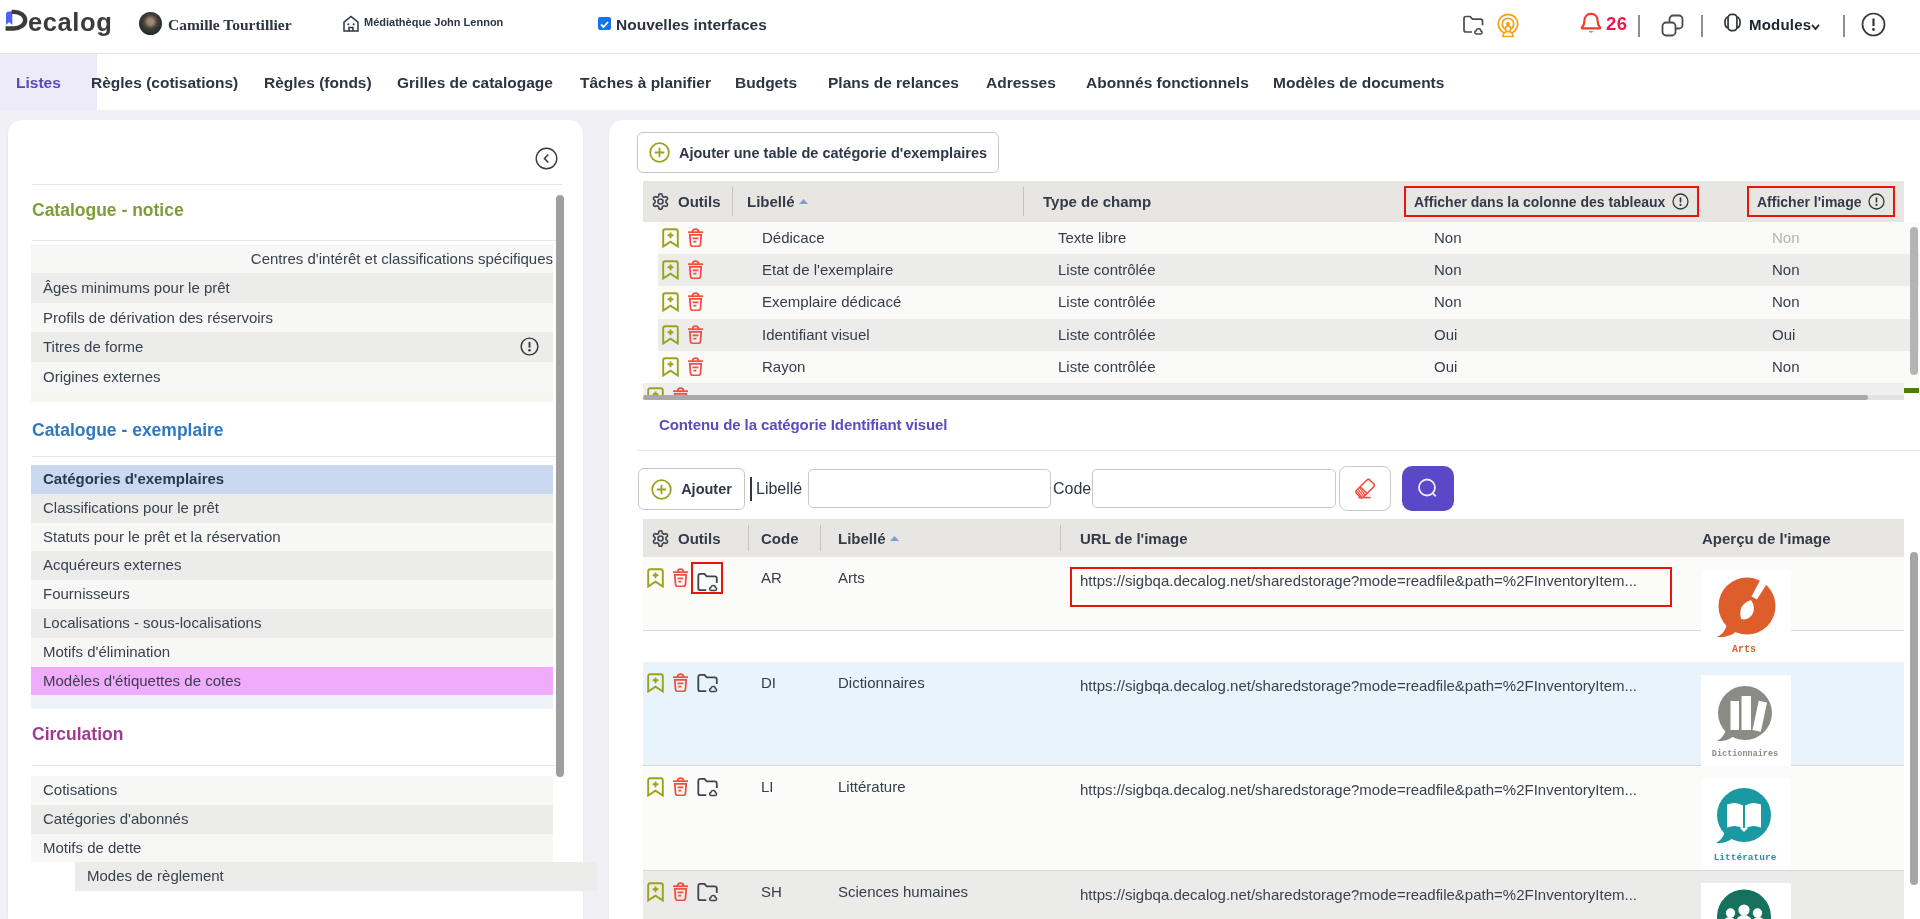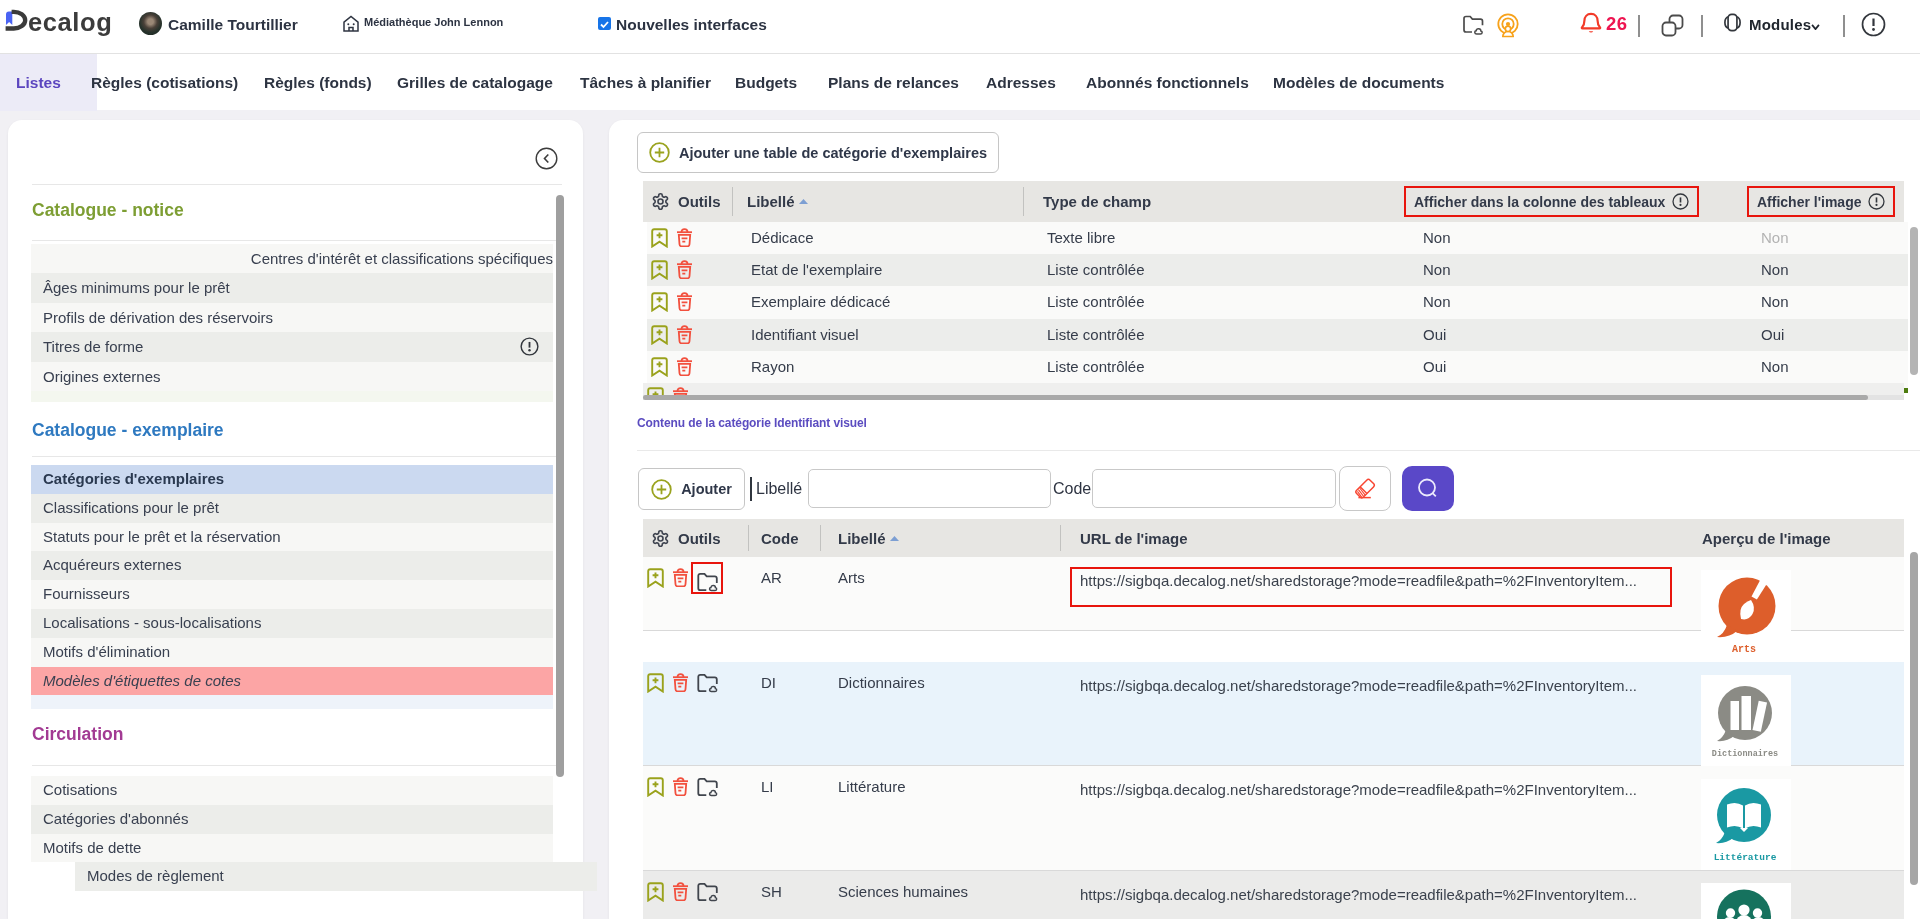--- a/index.html
+++ b/index.html
@@ -86,7 +86,7 @@
   </svg>
 
   <div class="abs" style="left:139px;top:12px;width:23px;height:23px;border-radius:50%;background:radial-gradient(circle at 50% 42%, #9b8876 0 16%, #4a4038 38%, #26322b 62%, #1c2620 100%);"></div>
-  <div class="abs" style="left:168px;top:16px;font-size:15.5px;font-weight:bold;color:#2c3342;">Camille Tourtillier</div>
+  <div class="abs" style="left:168px;top:16px;font-size:15.5px;font-weight:bold;color:#2c3342;font-family:Liberation Serif, serif;">Camille Tourtillier</div>
 
   <svg class="abs" style="left:341px;top:14px;" width="20" height="20" viewBox="0 0 20 20" fill="none" stroke="#2f3542" stroke-width="1.5">
     <path d="M3 8.2 L10 2.5 L17 8.2 V17 H3 Z"></path>

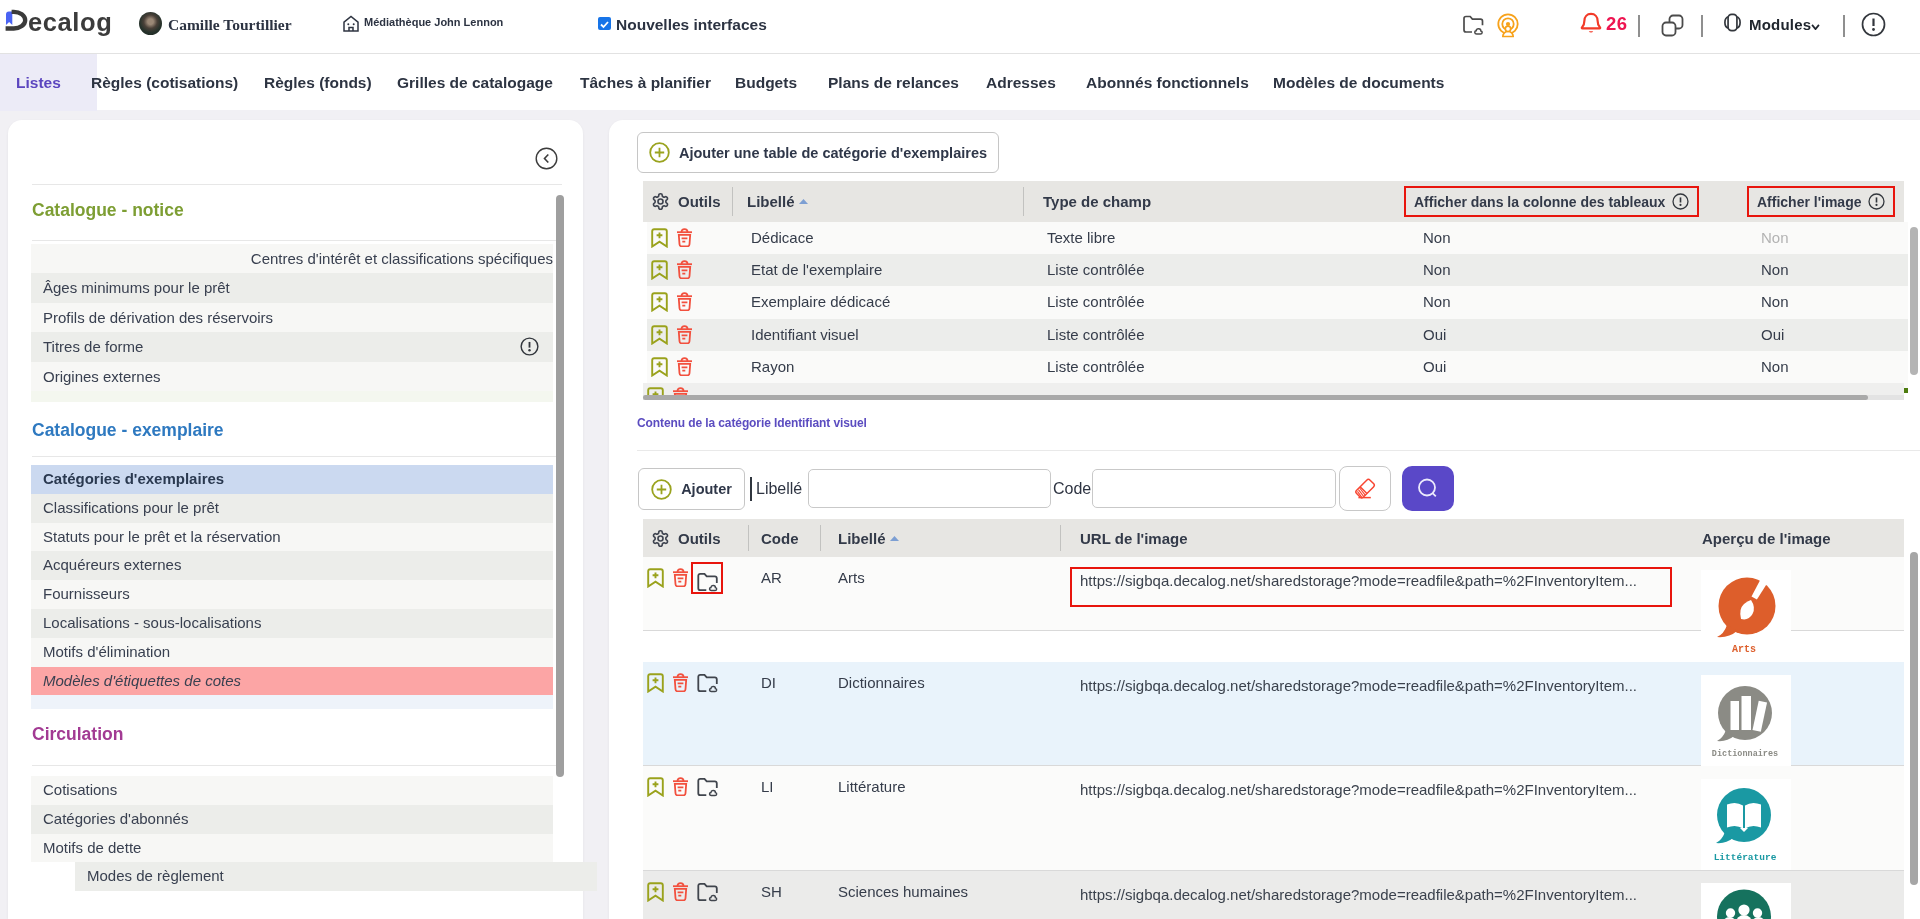--- a/index.html
+++ b/index.html
@@ -28,7 +28,7 @@
 input.fin { position:absolute; height:39px; border:1px solid #c9c9c9; border-radius:5px; background:#fff; }
 .lbl { position:absolute; font-size:16px; color:#2e3442; white-space:nowrap; }
 .scroll-thumb { position:absolute; background:#a6a6a6; border-radius:4px; }
-.t1row { position:absolute; left:38px; width:1261px; height:42px; border-bottom:5px solid #4d7c0f; }
+.t1row { position:absolute; left:49px; width:1261px; height:42px; border-bottom:5px solid #4d7c0f; }
 .t1row .icn { position:absolute; top:6px; }
 .t1row div { position:absolute; top:0; line-height:31px; font-size:15px; color:#353c4a; white-space:nowrap; }
 .t1row .c1 { left:104px; }

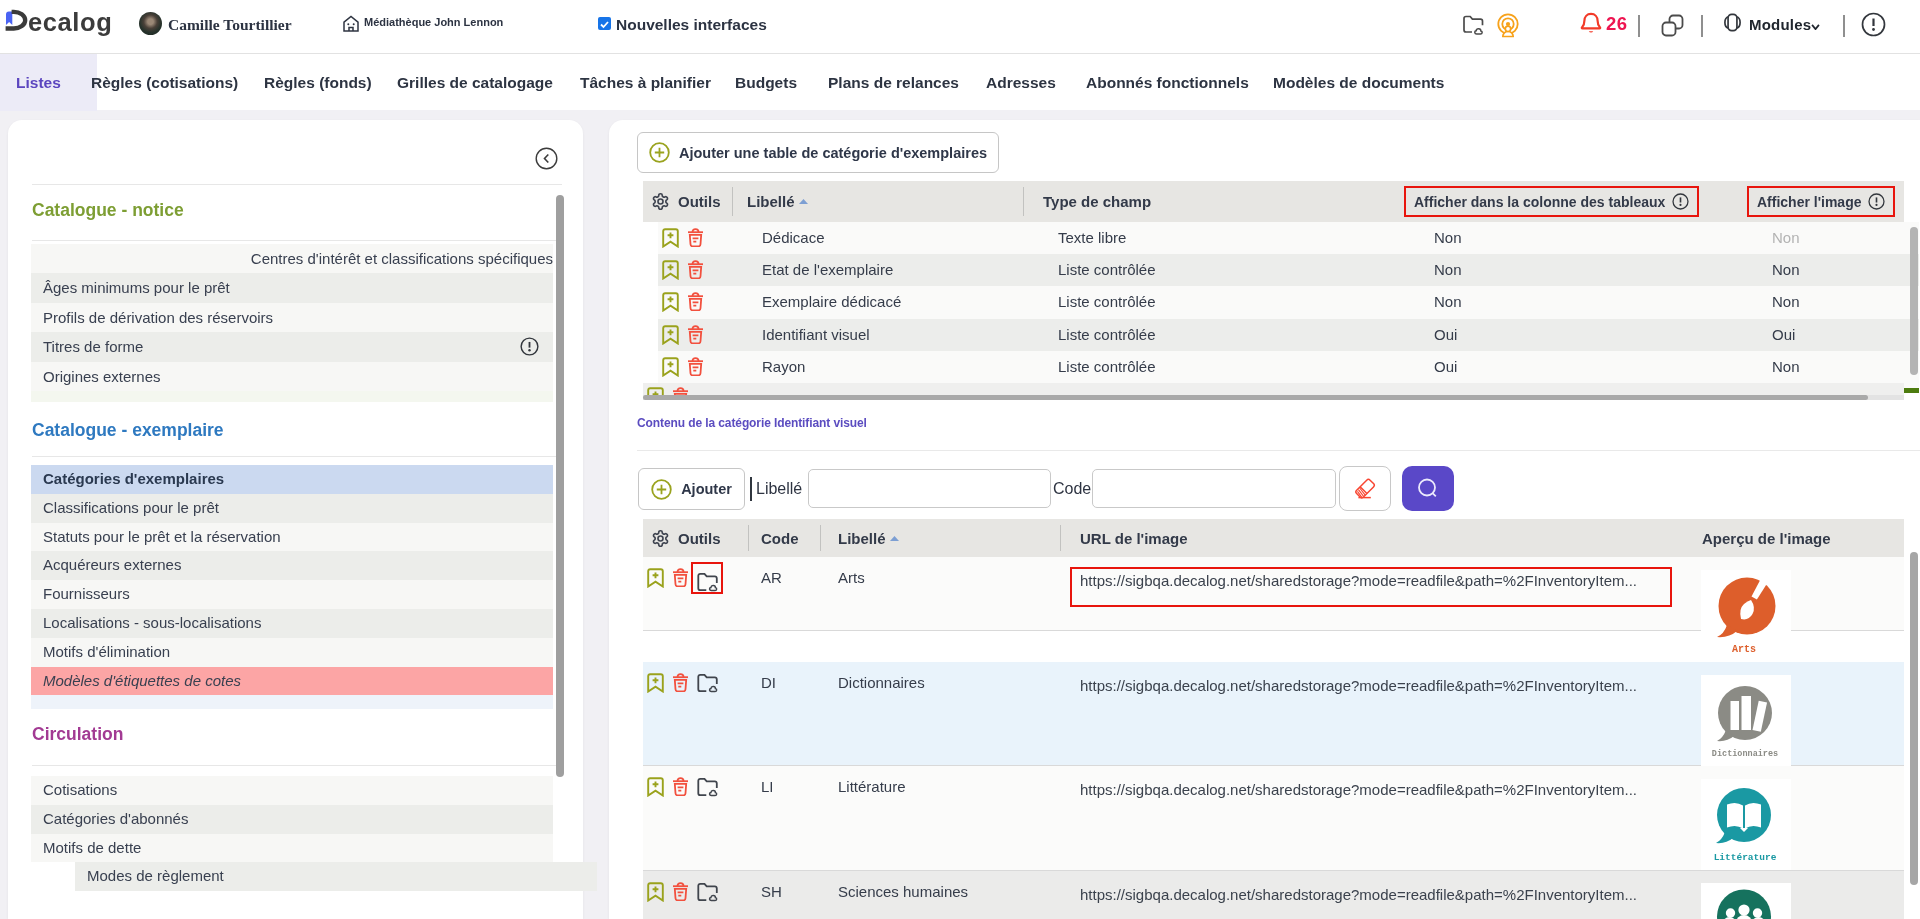--- a/index.html
+++ b/index.html
@@ -299,7 +299,7 @@
   </div>
   <div class="scroll-thumb" style="left:1301px;top:107px;width:8px;height:148px;background:#b4b4b4;"></div>
 
-  <div class="abs" style="left:28px;top:296px;font-size:12px;font-weight:bold;color:#5b4cc0;letter-spacing:-0.1px;">Contenu de la catégorie Identifiant visuel</div>
+  <div class="abs" style="left:50px;top:296px;font-size:15px;font-weight:bold;color:#5b4cc0;letter-spacing:-0.1px;">Contenu de la catégorie Identifiant visuel</div>
   <div class="abs" style="left:28px;top:330px;width:1283px;height:1px;background:#e9e9e9;"></div>
 
   <div class="btn-outline" style="left:29px;top:348px;width:107px;height:42px;">

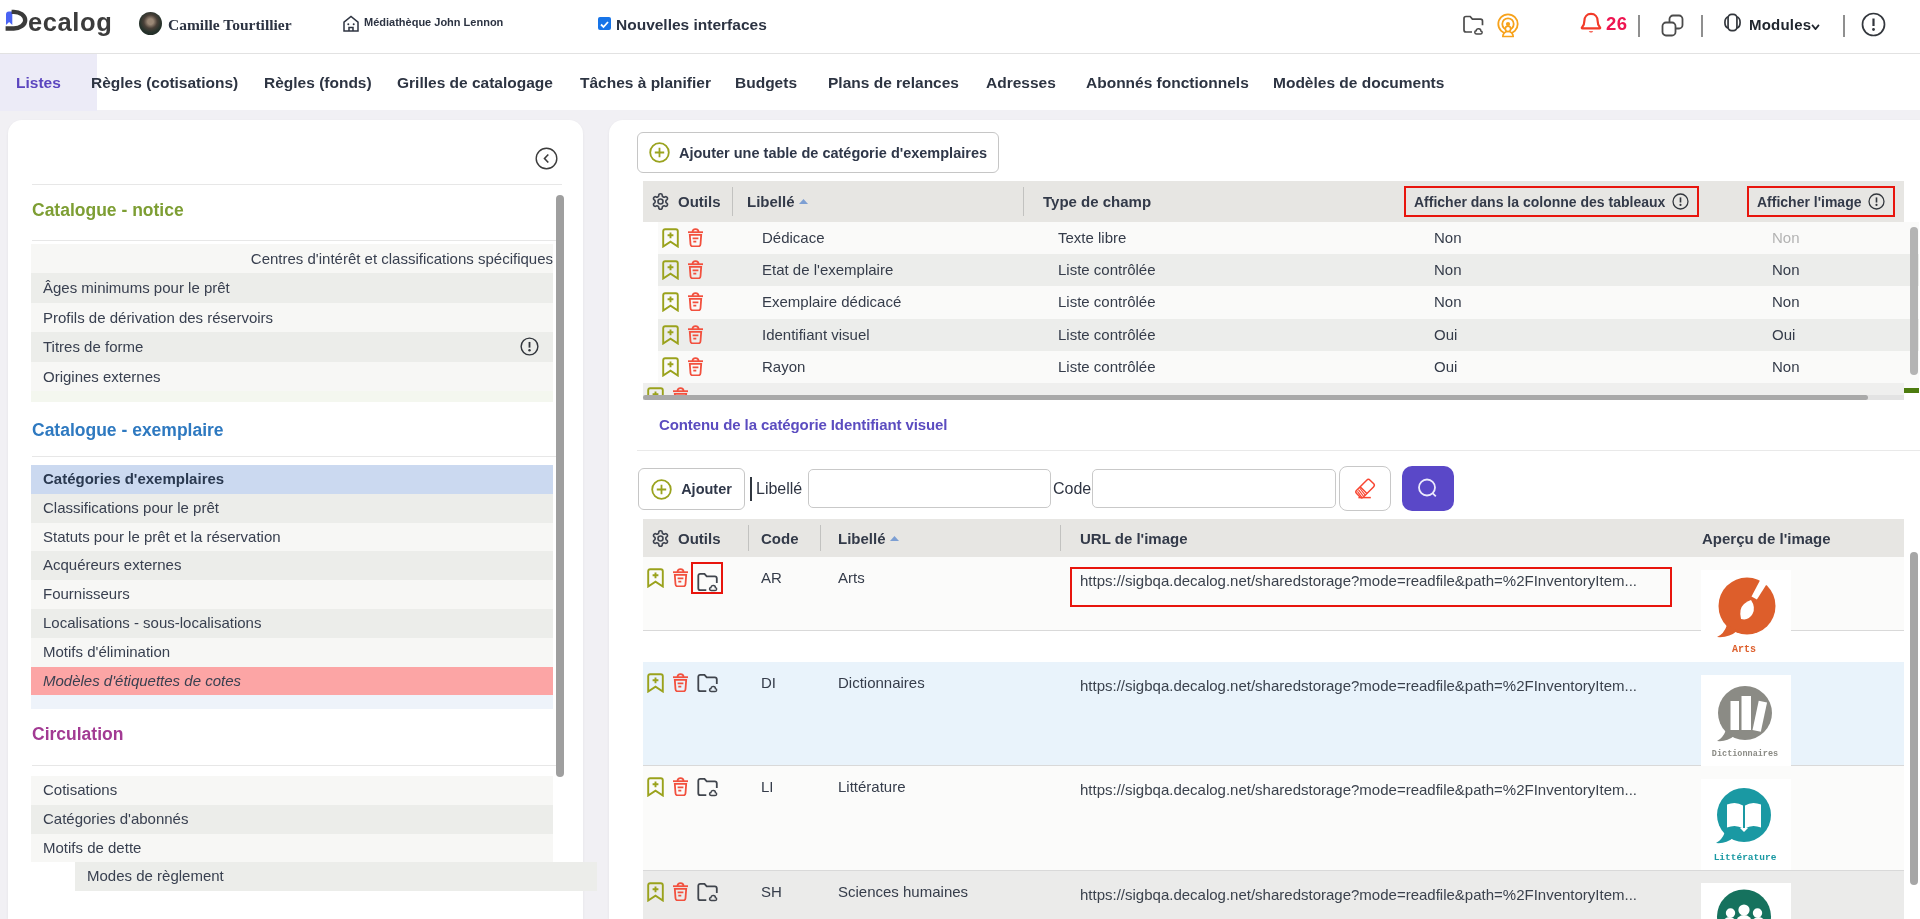--- a/index.html
+++ b/index.html
@@ -183,7 +183,7 @@
   <div class="srow srow2" style="top:460.2px;background:#f7f7f5;">Fournisseurs</div>
   <div class="srow srow2" style="top:489px;background:#ecedea;">Localisations - sous-localisations</div>
   <div class="srow srow2" style="top:517.8px;background:#f7f7f5;">Motifs d'élimination</div>
-  <div class="srow srow2" style="top:546.6px;background:#fca5a5;font-style:italic;">Modèles d'étiquettes de cotes</div>
+  <div class="srow srow2" style="top:546.6px;background:#f0abfc;">Modèles d'étiquettes de cotes</div>
   <div class="srow" style="top:575.4px;height:14px;background:#eef3fa;"></div>
 
   <div class="shead" style="top:604px;color:#a23a93;">Circulation</div>

